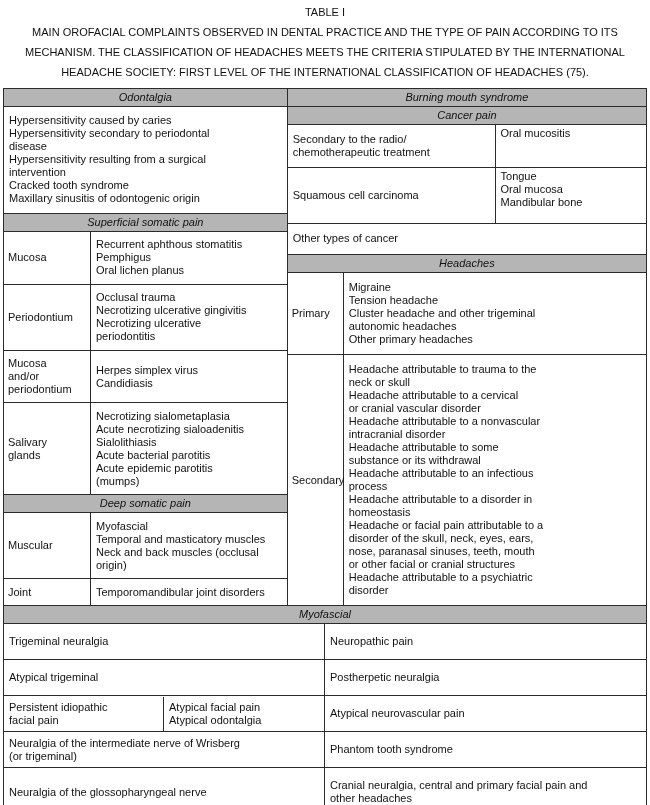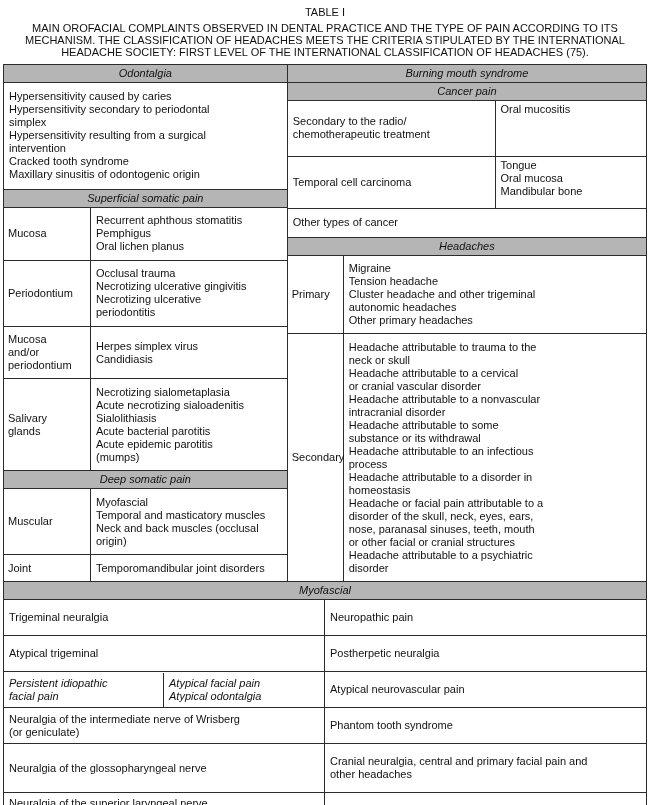--- a/index.html
+++ b/index.html
@@ -13,7 +13,7 @@
   * { box-sizing:border-box; }
   .title-block { text-align:center; margin:0 6px 6px 6px; }
   .title-label { margin-bottom:3px; }
-  .title-caption { line-height:12px; }
+  .title-caption { line-height:20px; }
   .grid { border:1px solid var(--border, #2b2b2b); }
   .top { display:flex; align-items:stretch; min-height:516px; }
   .col { display:flex; flex-direction:column; }

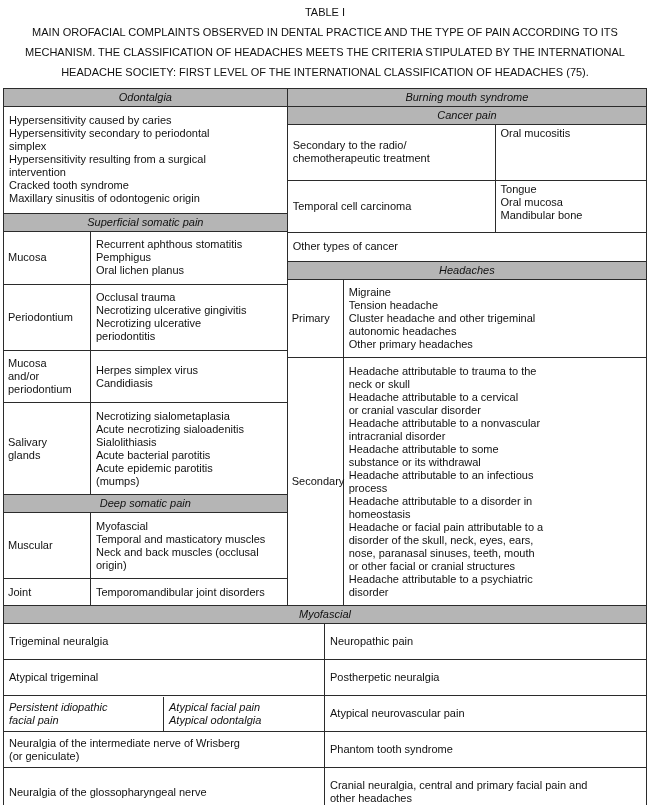--- a/index.html
+++ b/index.html
@@ -80,7 +80,7 @@
         <div class="blockcell">
           <span class="t">Hypersensitivity caused by caries
 Hypersensitivity secondary to periodontal
-simplex
+disease
 Hypersensitivity resulting from a surgical
 intervention
 Cracked tooth syndrome

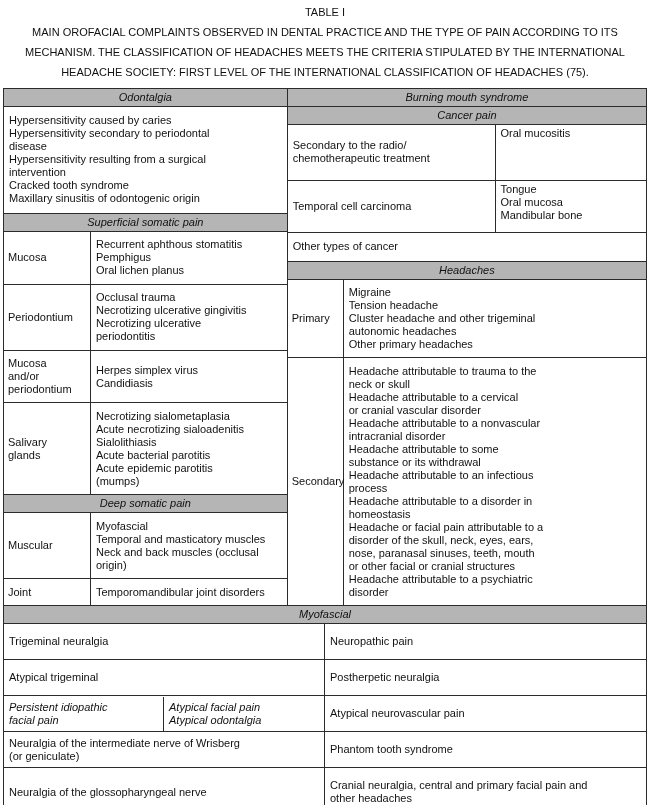--- a/index.html
+++ b/index.html
@@ -42,7 +42,7 @@
   .c-l {
     width:58%; flex-shrink:0;
     border-right:1px solid var(--border,#2b2b2b);
-    padding:10px 5px; display:flex; align-items:center;
+    padding:2px 5px; display:flex; align-items:center;
   }
   .c-r { flex:1; padding:2px 5px; display:flex; align-items:flex-start; }
   .sec-neuralgia { border-top:1px solid var(--border,#2b2b2b); }

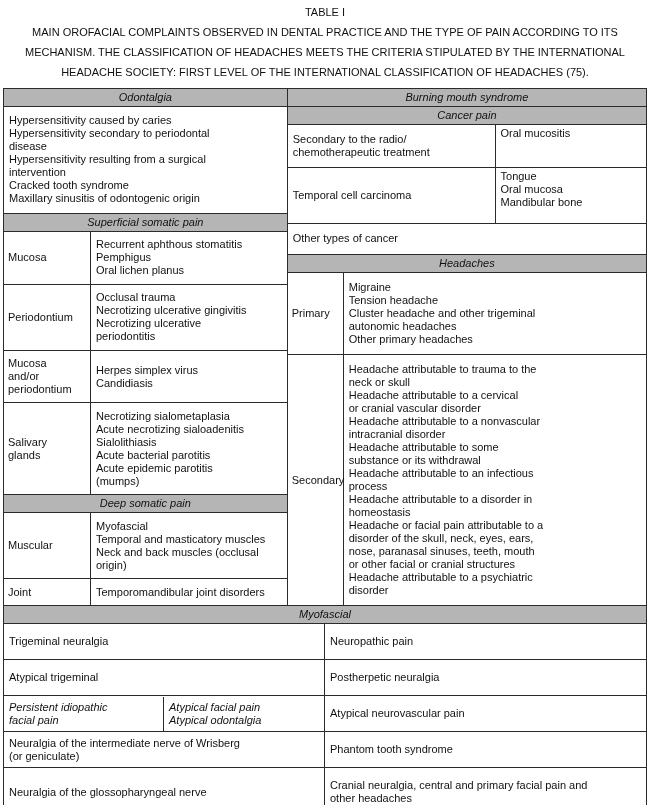--- a/index.html
+++ b/index.html
@@ -179,7 +179,7 @@
         </div>
         <div class="rw">
           <div class="c-l">
-              <span class="t">Temporal cell carcinoma</span>
+              <span class="t">Squamous cell carcinoma</span>
             </div>
           <div class="c-r">
               <span class="t">Tongue

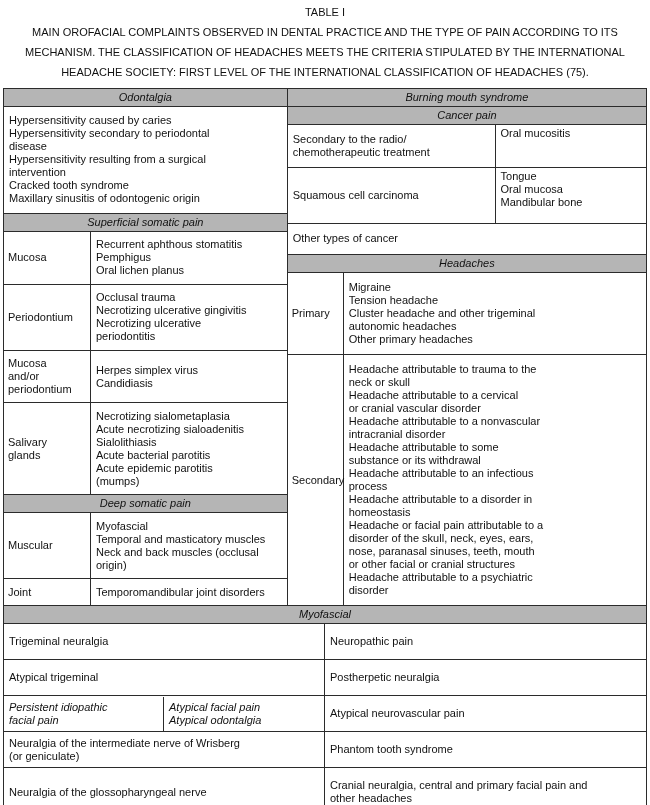--- a/index.html
+++ b/index.html
@@ -54,7 +54,7 @@
     padding:4px 5px; display:flex; align-items:center;
   }
   .n-l.split { padding:0; }
-  .n-sub { width:50%; padding:4px 5px; display:flex; align-items:center;font-style:italic; }
+  .n-sub { width:50%; padding:4px 5px; display:flex; align-items:center; }
   .n-sub:first-child { border-right:1px solid var(--border,#2b2b2b); }
   .n-r { flex:1; padding:11px 5px; display:flex; align-items:center; }
   .t { white-space:pre-line; }

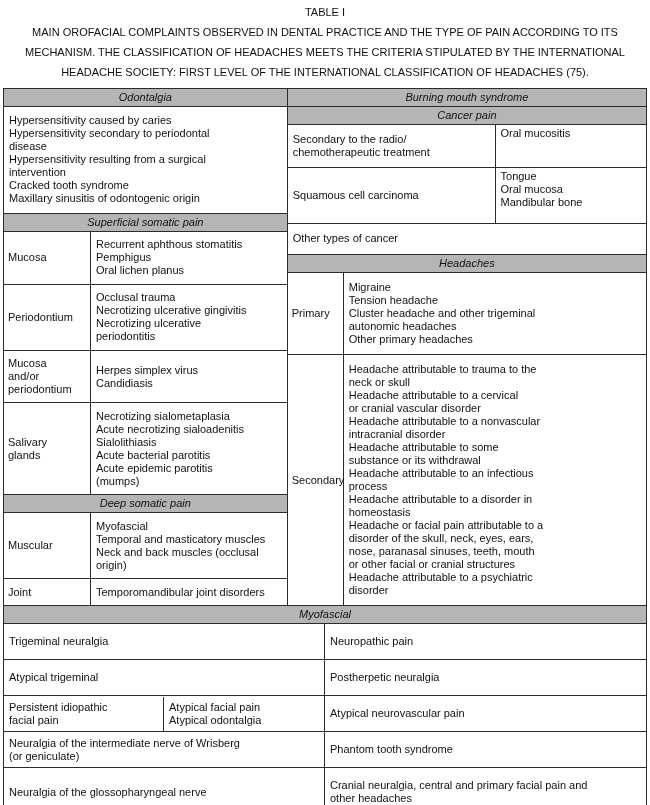--- a/index.html
+++ b/index.html
@@ -273,7 +273,7 @@
       <div class="n-row">
         <div class="n-l">
             <span class="t">Neuralgia of the intermediate nerve of Wrisberg
-(or geniculate)</span>
+(or trigeminal)</span>
           </div>
         <div class="n-r">
             <span class="t">Phantom tooth syndrome</span>

